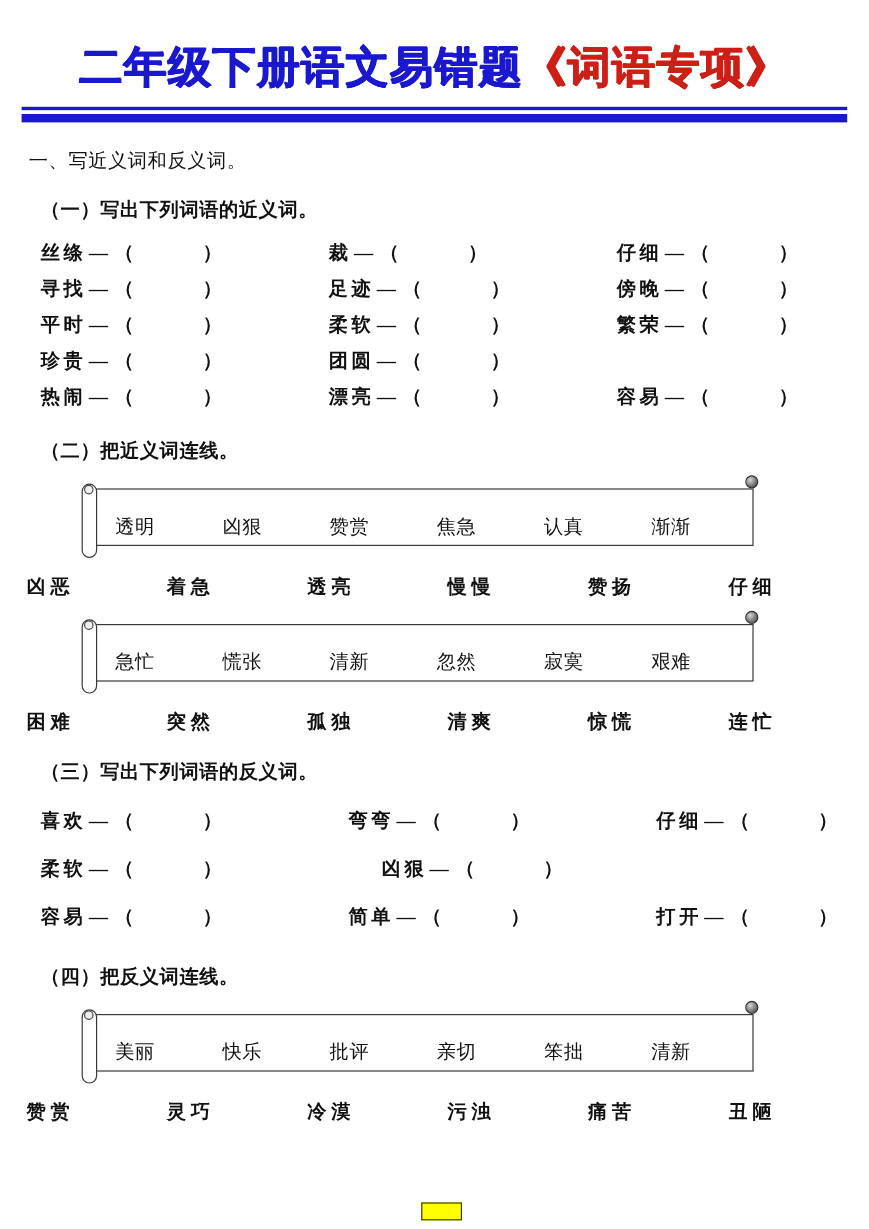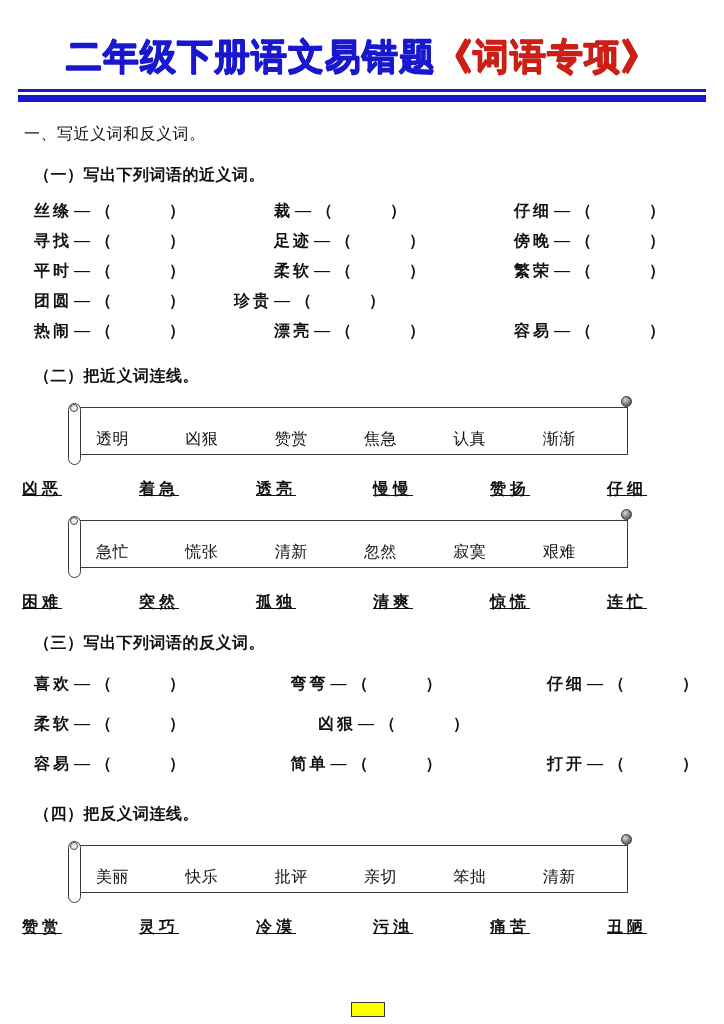--- a/index.html
+++ b/index.html
@@ -229,8 +229,8 @@
       <div class="cell c3"><span class="word">繁荣</span><span class="dash">—</span><span class="paren-open">（</span><span class="paren-close">）</span></div>
     </div>
     <div class="grid-row">
+      <div class="cell c2"><span class="word">珍贵</span><span class="dash">—</span><span class="paren-open">（</span><span class="paren-close">）</span></div>
       <div class="cell c3"><span class="word">团圆</span><span class="dash">—</span><span class="paren-open">（</span><span class="paren-close">）</span></div>
-      <div class="cell c2"><span class="word">珍贵</span><span class="dash">—</span><span class="paren-open">（</span><span class="paren-close">）</span></div>
     </div>
     <div class="grid-row">
       <div class="cell c1"><span class="word">热闹</span><span class="dash">—</span><span class="paren-open">（</span><span class="paren-close">）</span></div>

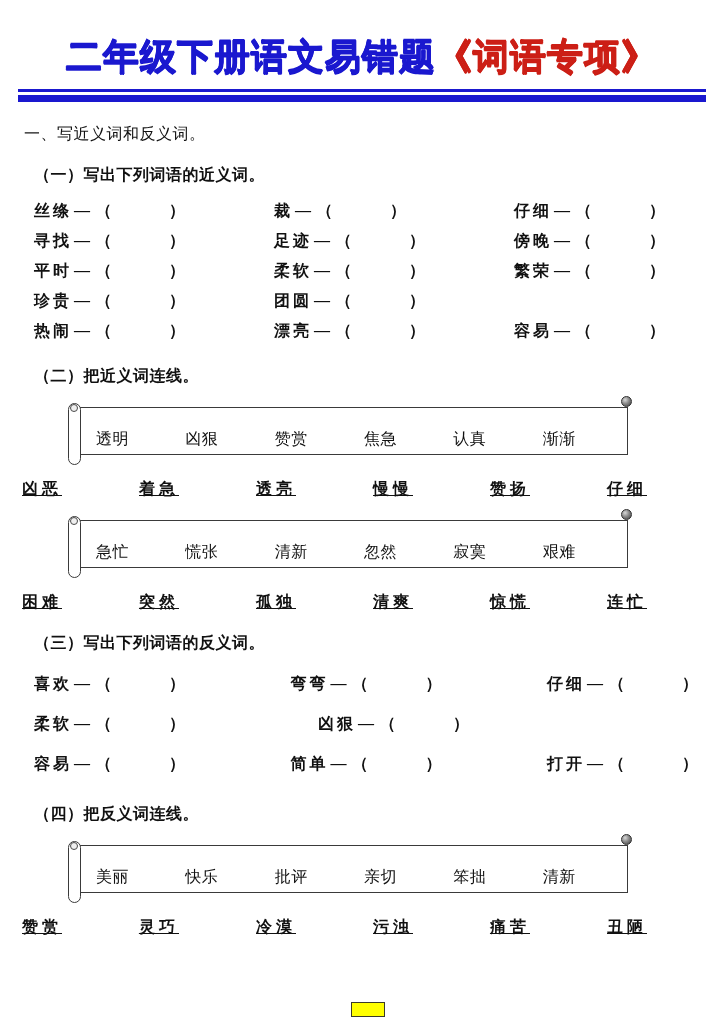--- a/index.html
+++ b/index.html
@@ -180,7 +180,6 @@
     width: 117px;
     letter-spacing: 4px;
     white-space: nowrap;
-    text-decoration: underline;
   }
 
   

